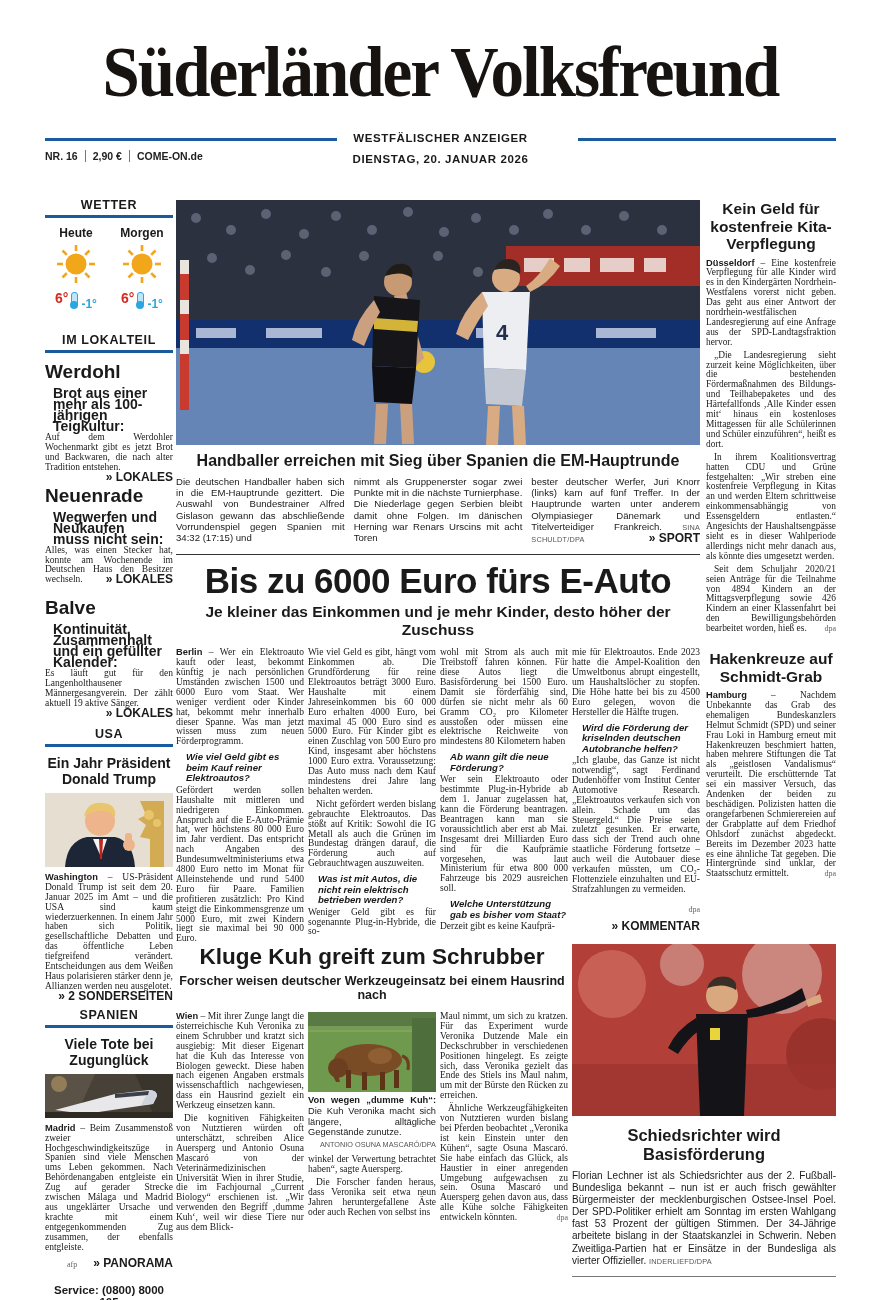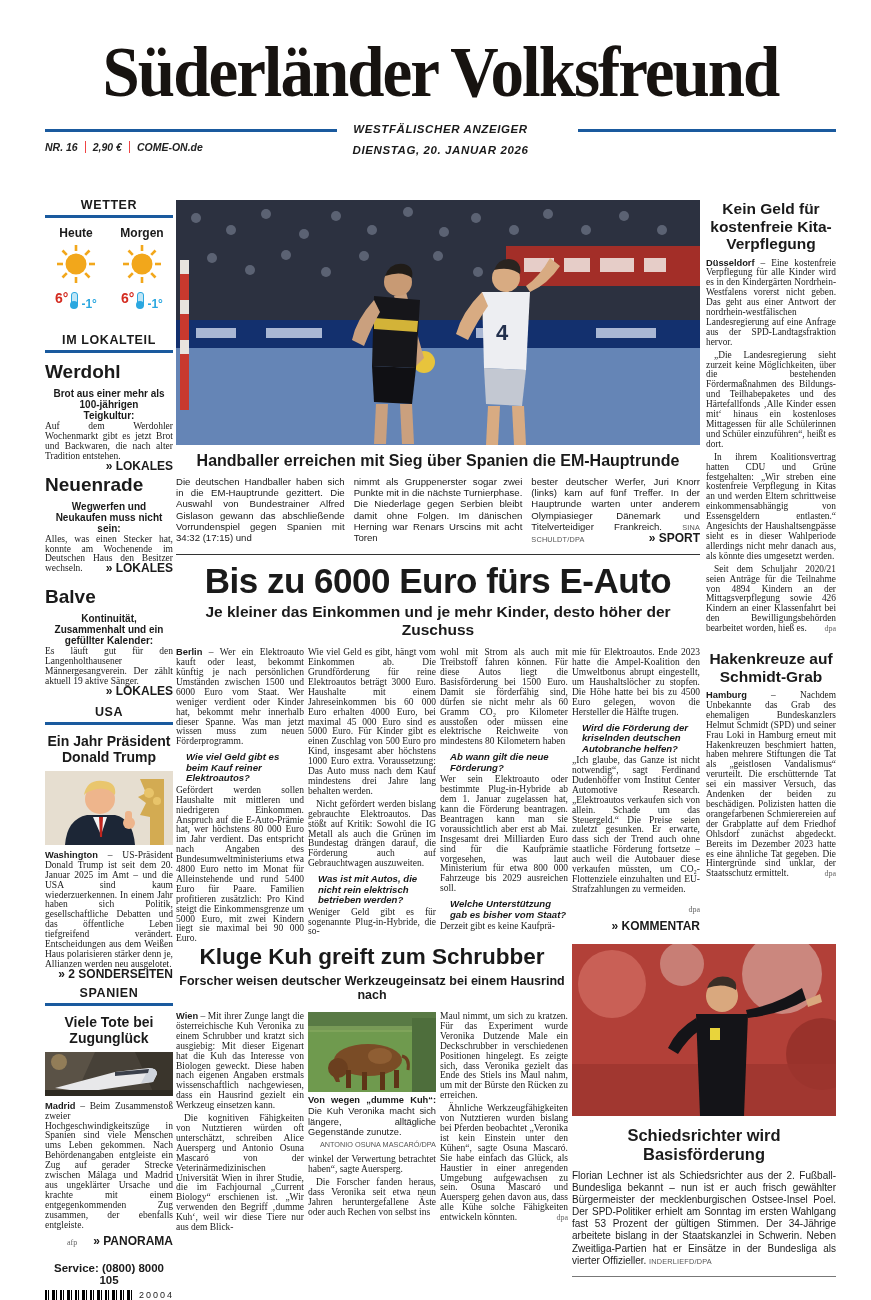--- a/index.html
+++ b/index.html
@@ -9,7 +9,7 @@
   .head-wrap{margin:0 35px 0 45px;padding-top:30px;}
   .masthead-title{font-family:"Liberation Serif",serif;font-weight:700;font-size:67px;
         letter-spacing:-2px;text-align:center;margin:0;color:#171310;transform:scaleY(1.08);transform-origin:top center;white-space:nowrap;}
-  .dateline{position:relative;height:52px;margin-top:12px;font-family:"Liberation Sans",sans-serif;font-style:italic;}
+  .dateline{position:relative;height:52px;margin-top:21px;font-family:"Liberation Sans",sans-serif;}
   .blue-rule{position:absolute;height:3px;background:#1a5a9e;top:10px;}
   .blue-rule.left{left:0;width:292px;}
   .blue-rule.right{right:0;width:258px;}

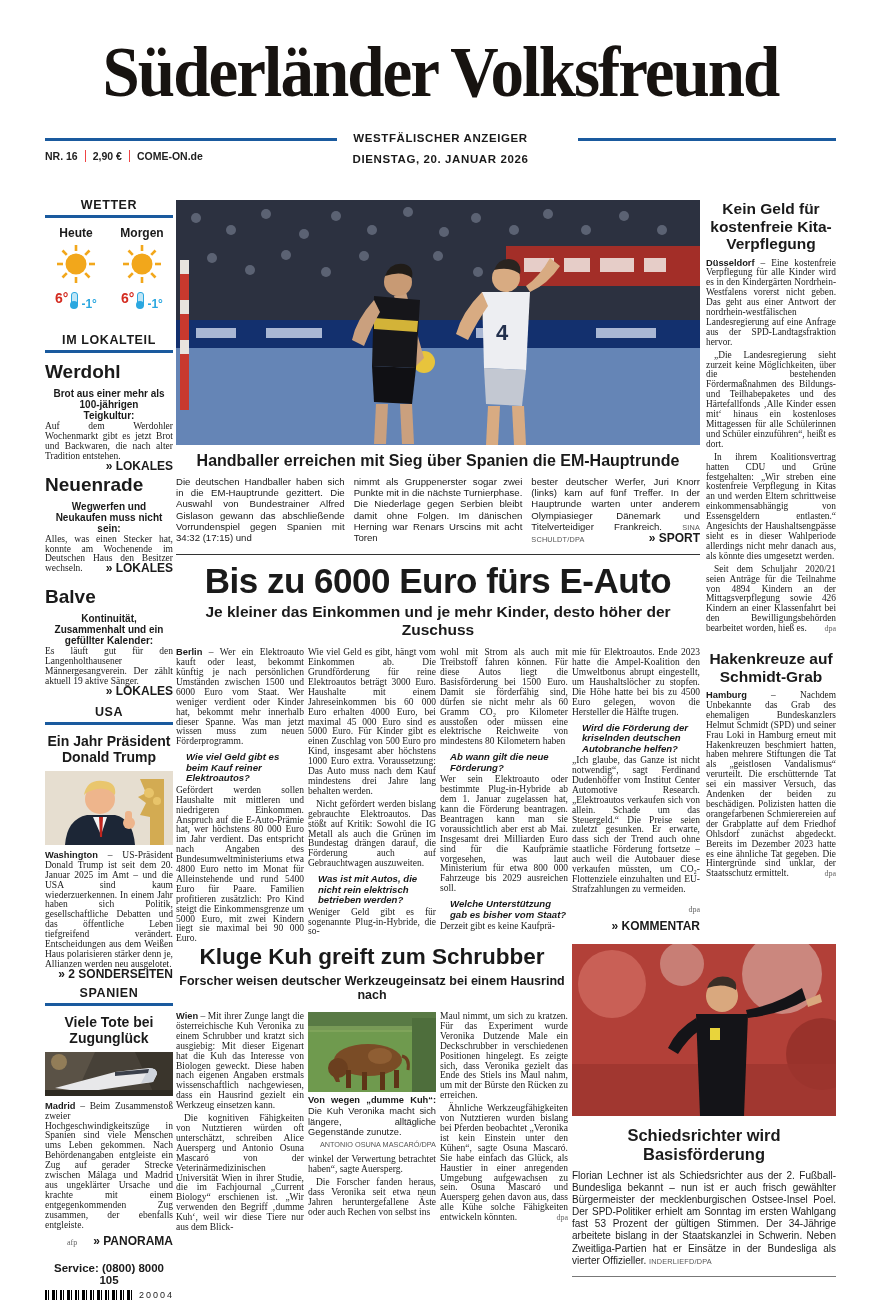--- a/index.html
+++ b/index.html
@@ -45,7 +45,7 @@
   .thermo::after{content:"";position:absolute;left:-2px;bottom:-3px;width:8px;height:8px;background:#2aa7e0;border-radius:50%;}
   
   .town-head{font-family:"Liberation Sans",sans-serif;font-weight:bold;font-size:19px;margin:12px 0 5px;}
-  .kicker{font-family:"Liberation Sans",sans-serif;font-weight:bold;font-size:10px;line-height:11px;margin:0 8px 1px;text-align:center;}
+  .kicker{font-family:"Liberation Sans",sans-serif;font-weight:bold;font-size:14px;line-height:11px;margin:0 8px 1px;}
   
   .teaser-head{font-family:"Liberation Sans",sans-serif;font-weight:bold;font-size:14px;line-height:16px;
         text-align:center;margin:6px 0 6px;}

